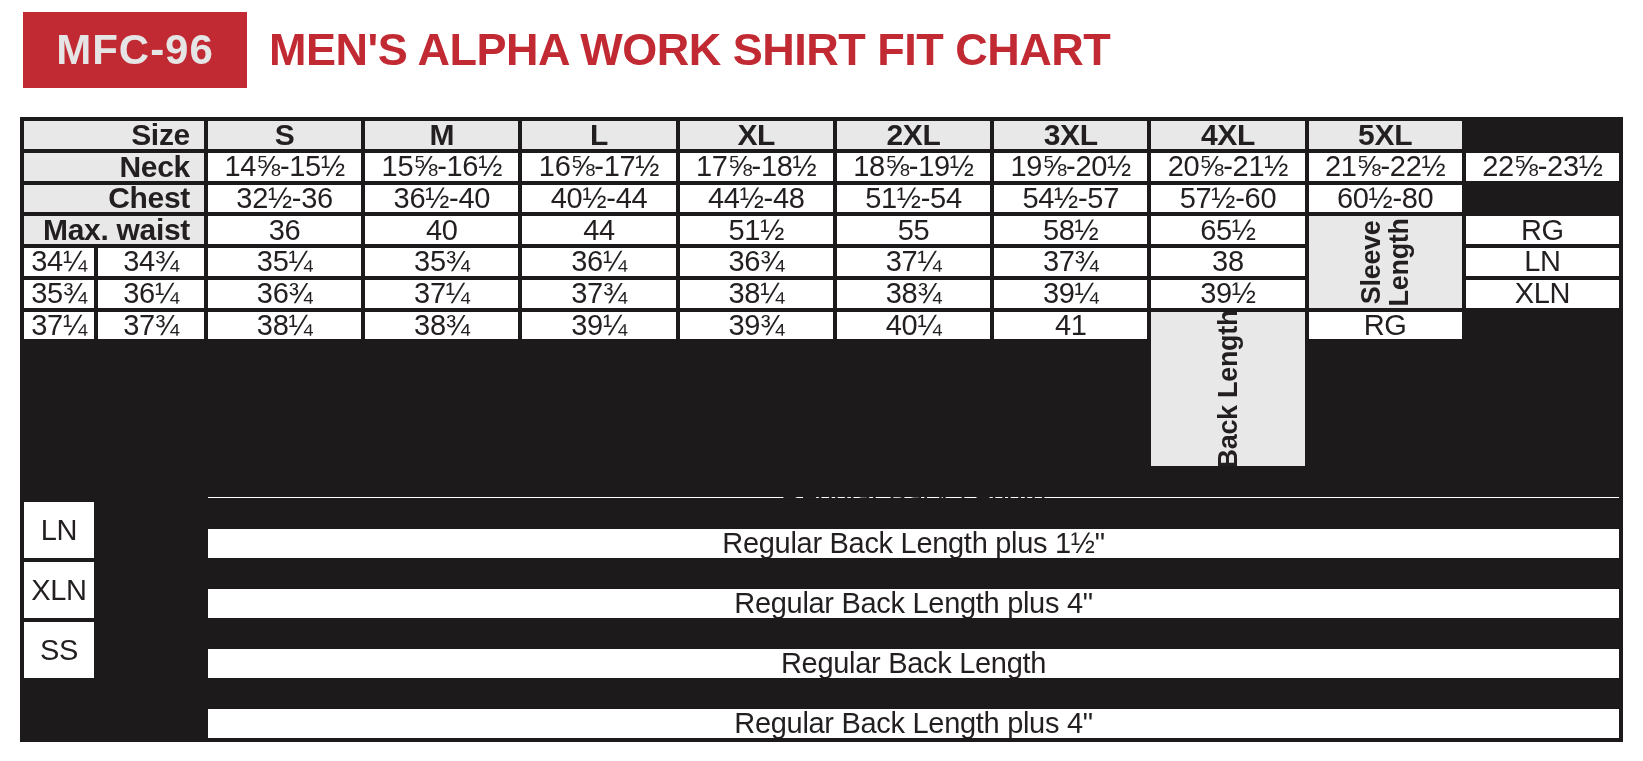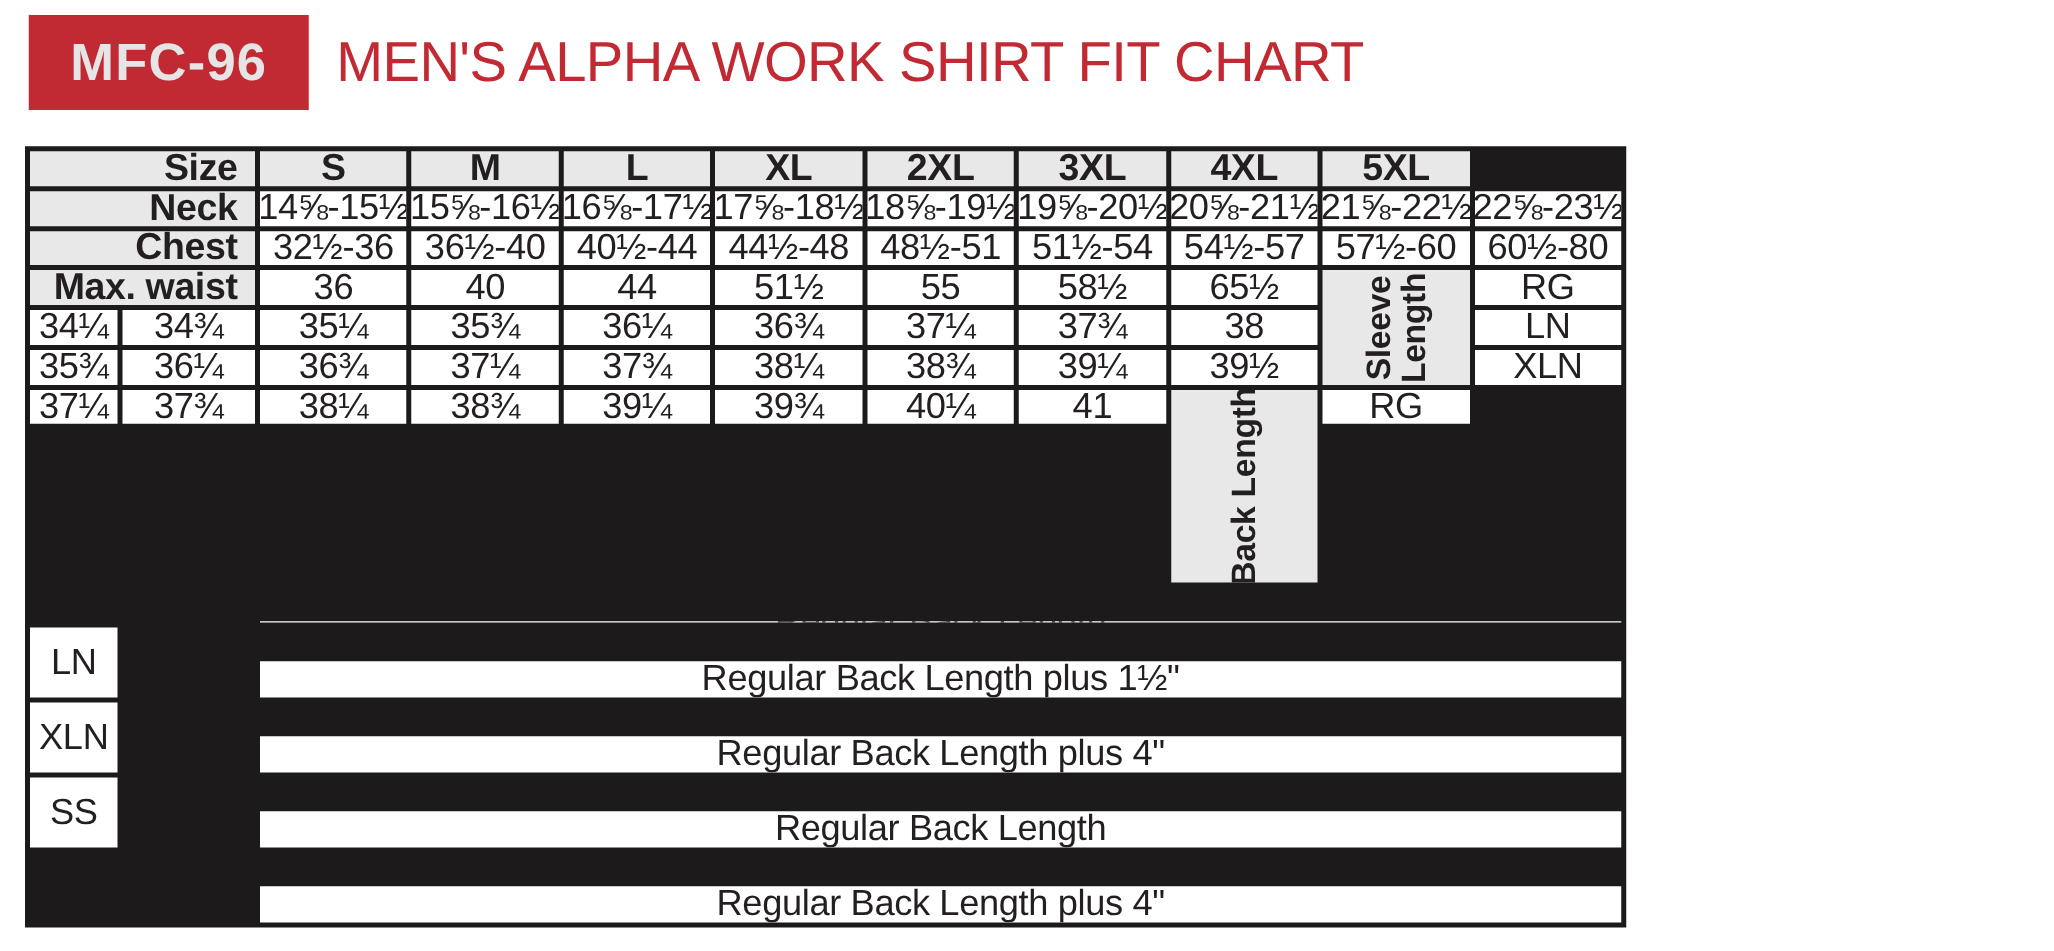--- a/index.html
+++ b/index.html
@@ -29,7 +29,7 @@
     display:flex;align-items:center;justify-content:center;
   }
   .title{
-    color:var(--red);font-weight:normal;font-size:45px;
+    color:var(--red);font-weight:bold;font-size:45px;
     letter-spacing:-0.5px;white-space:nowrap;
   }
 

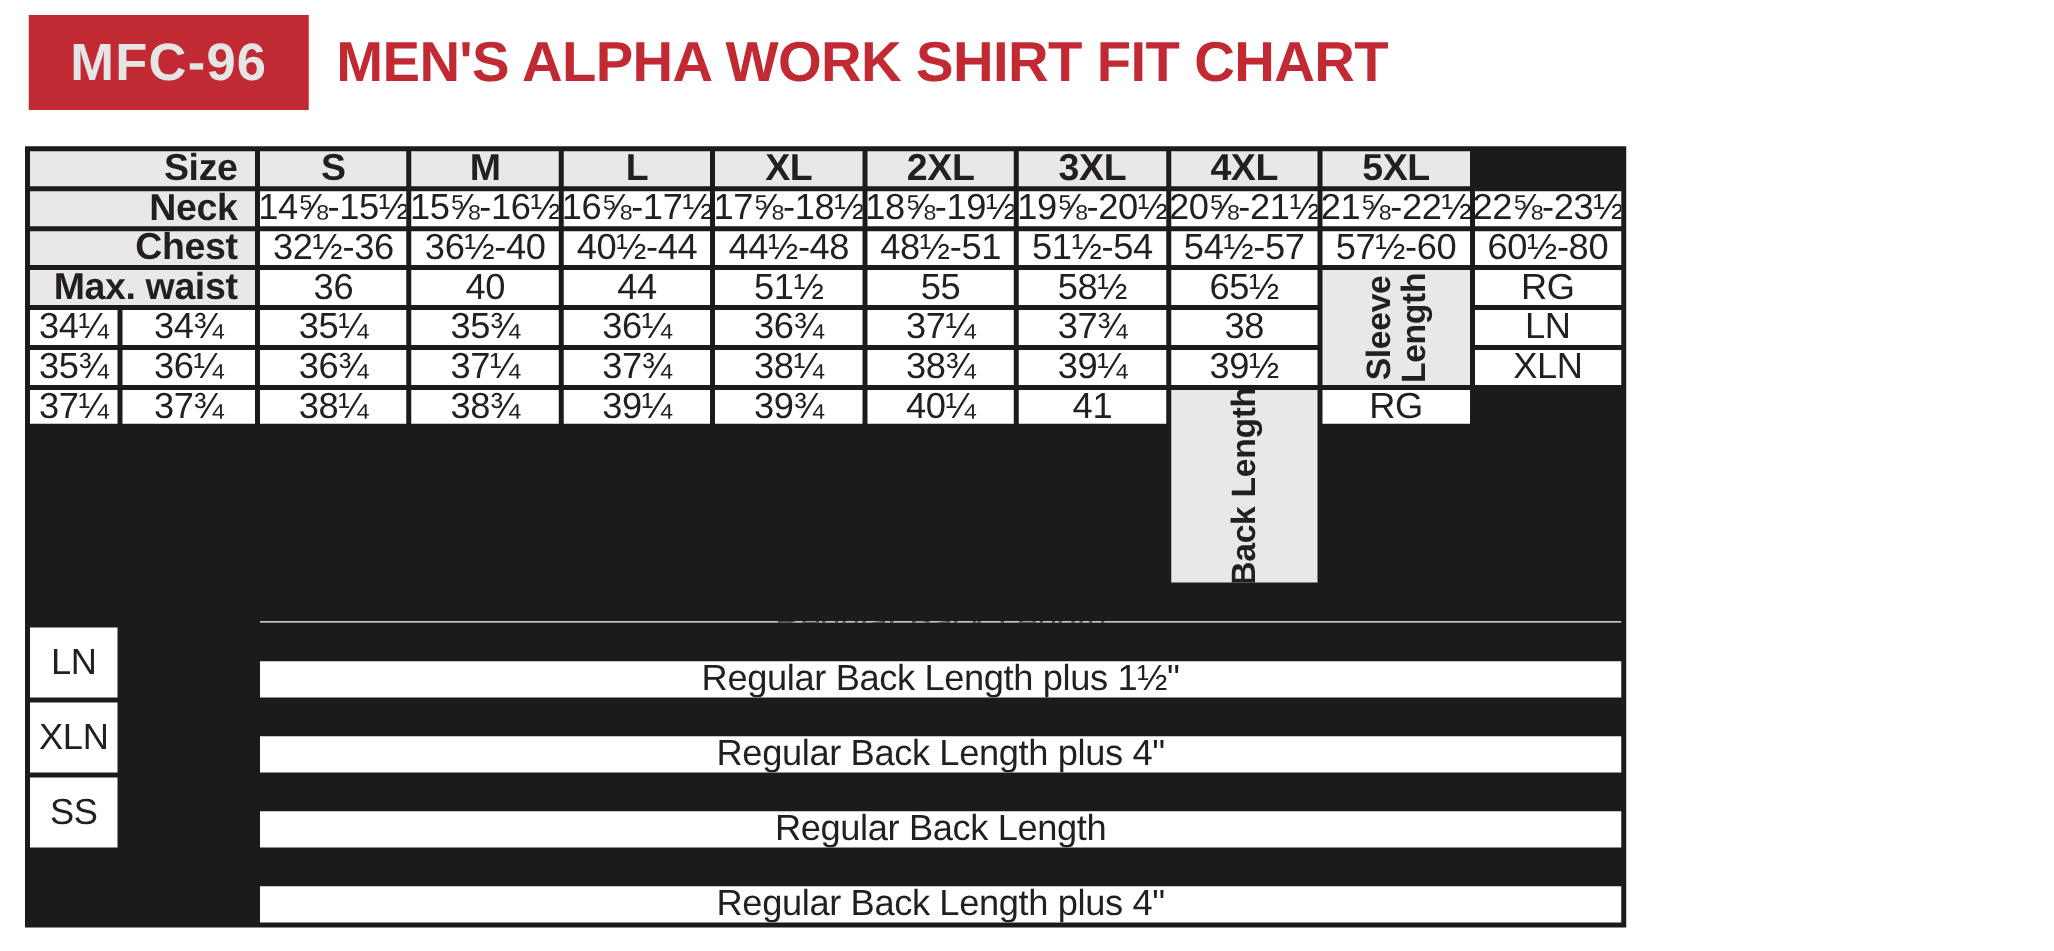--- a/index.html
+++ b/index.html
@@ -36,7 +36,7 @@
   
   .fit-table{
     position:absolute;left:20px;top:117px;
-    width:1281px;height:625px;
+    width:1603px;height:625px;
     display:grid;
     grid-template-columns:70px 106px repeat(9,1fr);
     grid-template-rows:repeat(12,1fr);

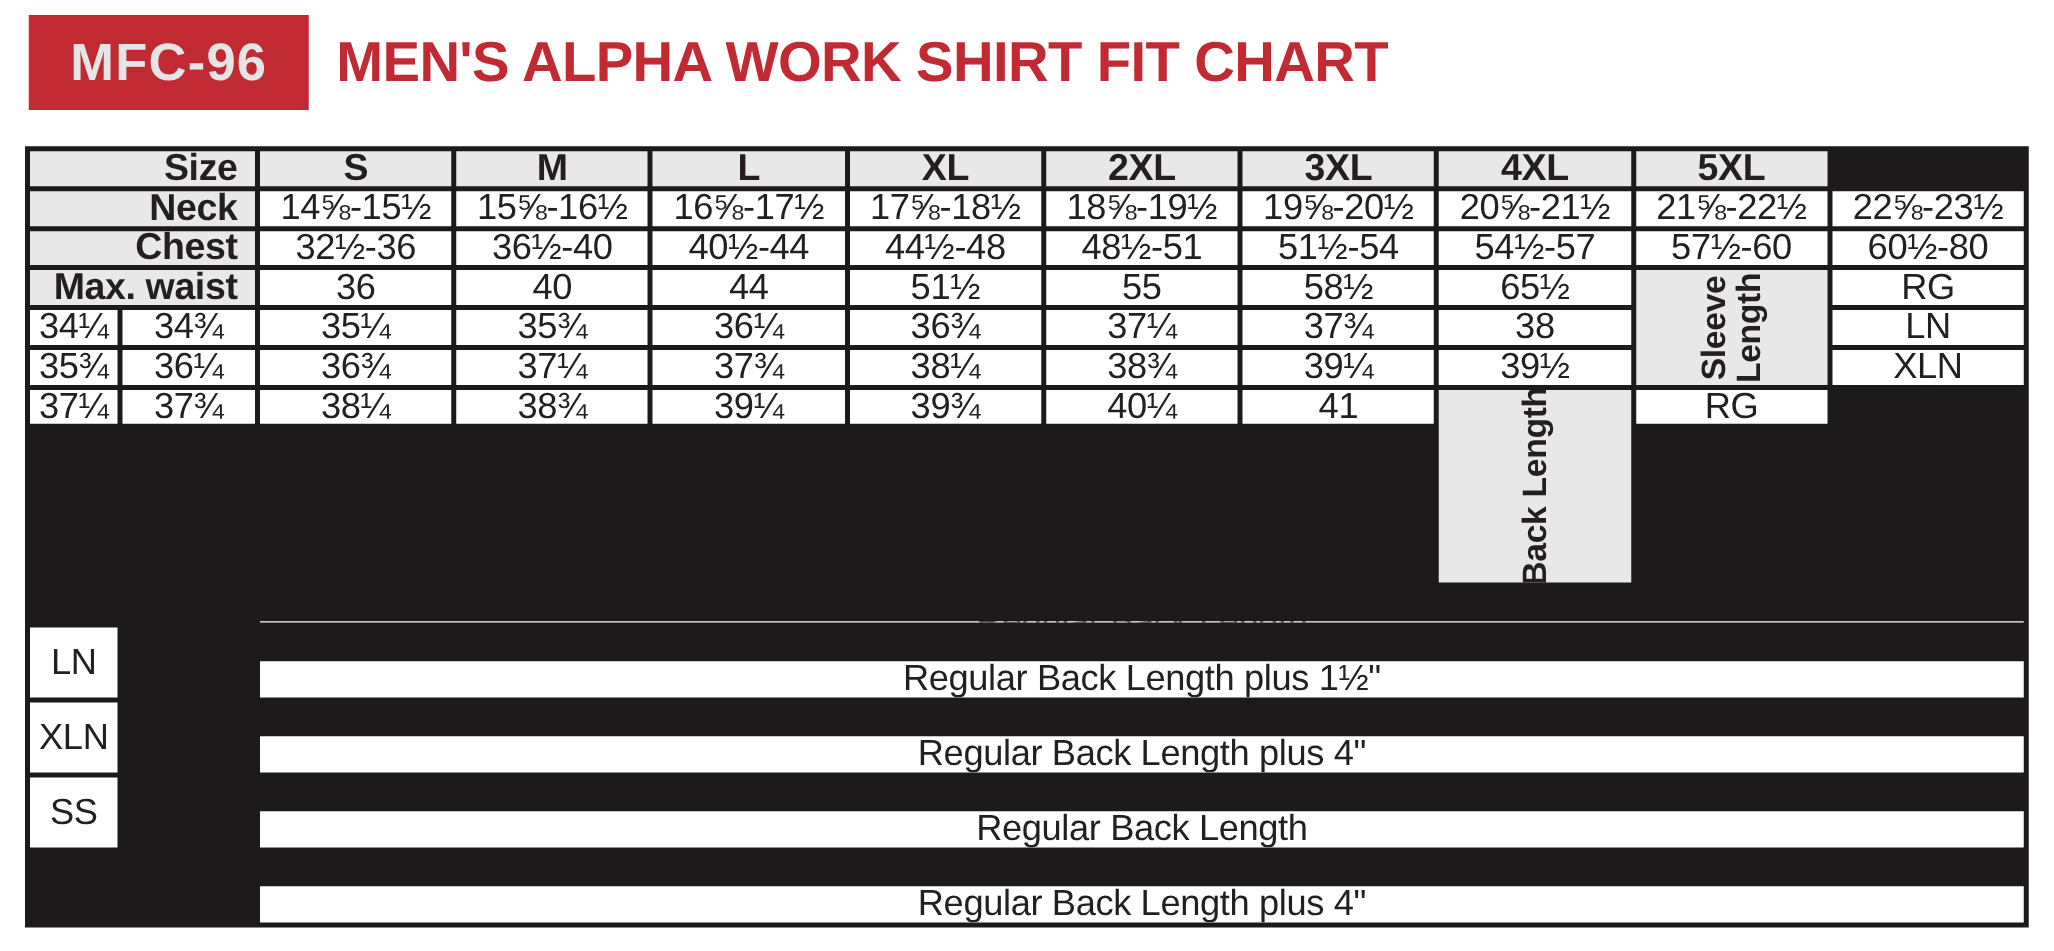--- a/index.html
+++ b/index.html
@@ -103,7 +103,6 @@
     <div class="cell">36½-40</div>
     <div class="cell">40½-44</div>
     <div class="cell">44½-48</div>
-    <div class="cell">48½-51</div>
     <div class="cell">51½-54</div>
     <div class="cell">54½-57</div>
     <div class="cell">57½-60</div>

